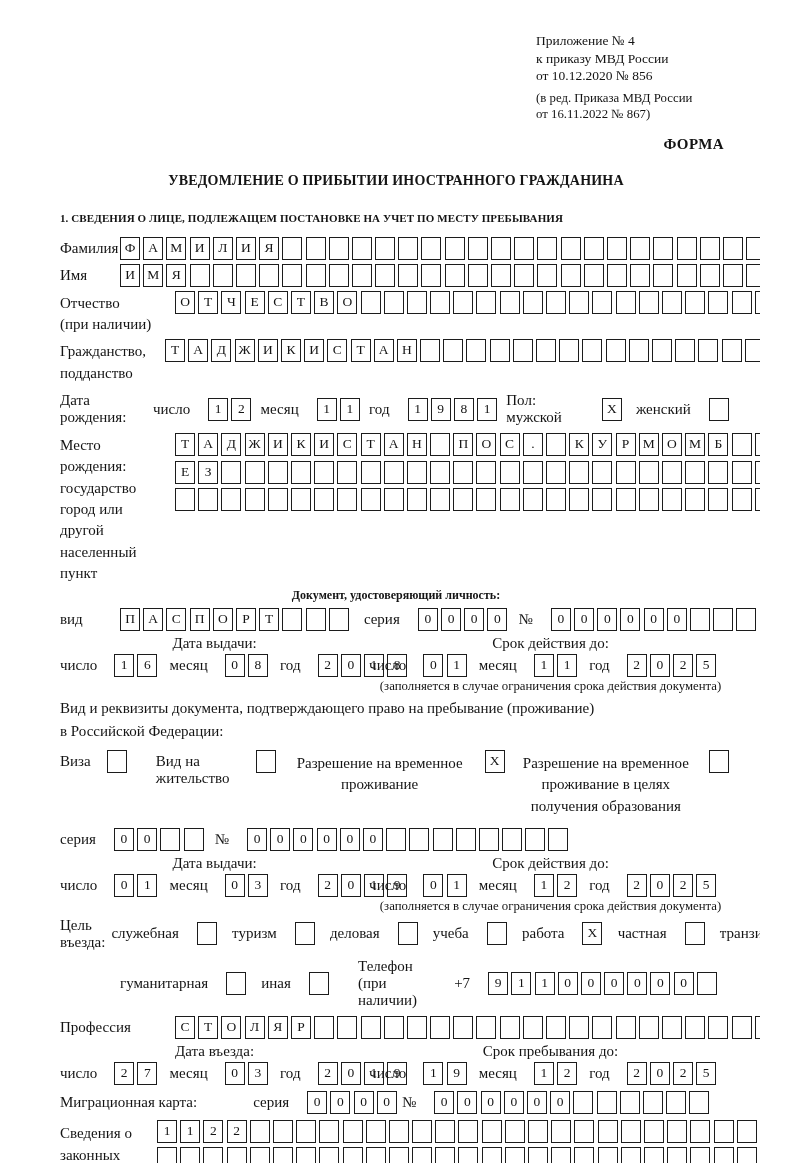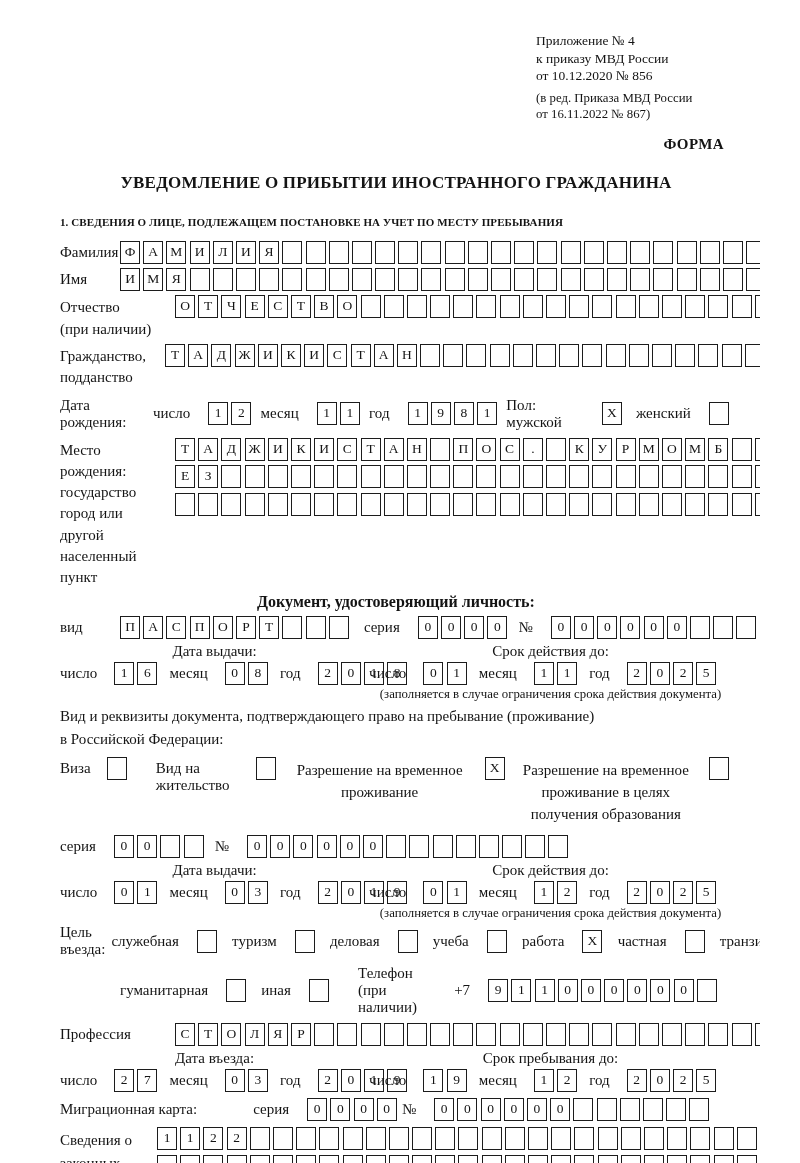--- a/index.html
+++ b/index.html
@@ -13,7 +13,7 @@
   .annex { margin-left:auto; width:196px; line-height:1.3; font-size:13.5px; }
   .annex .ed { font-size:12.8px; margin-top:5px; line-height:1.3; }
   .forma { text-align:right; font-weight:bold; font-size:15px; margin-top:13px; padding-right:8px; letter-spacing:.4px; }
-  .title { text-align:center; font-weight:bold; font-size:17px; margin-top:17px; line-height:1.5; letter-spacing:.2px; }
+  .title { text-align:center; font-weight:bold; font-size:14px; margin-top:17px; line-height:1.5; letter-spacing:.2px; }
   .blank { display:inline-block; width:54px; border-bottom:2px solid #3a3a3a; height:.95em; margin-left:12px; }
   .sec-h { font-weight:bold; font-size:11px; margin-top:21px; margin-bottom:13px; letter-spacing:.1px; white-space:nowrap; }
   

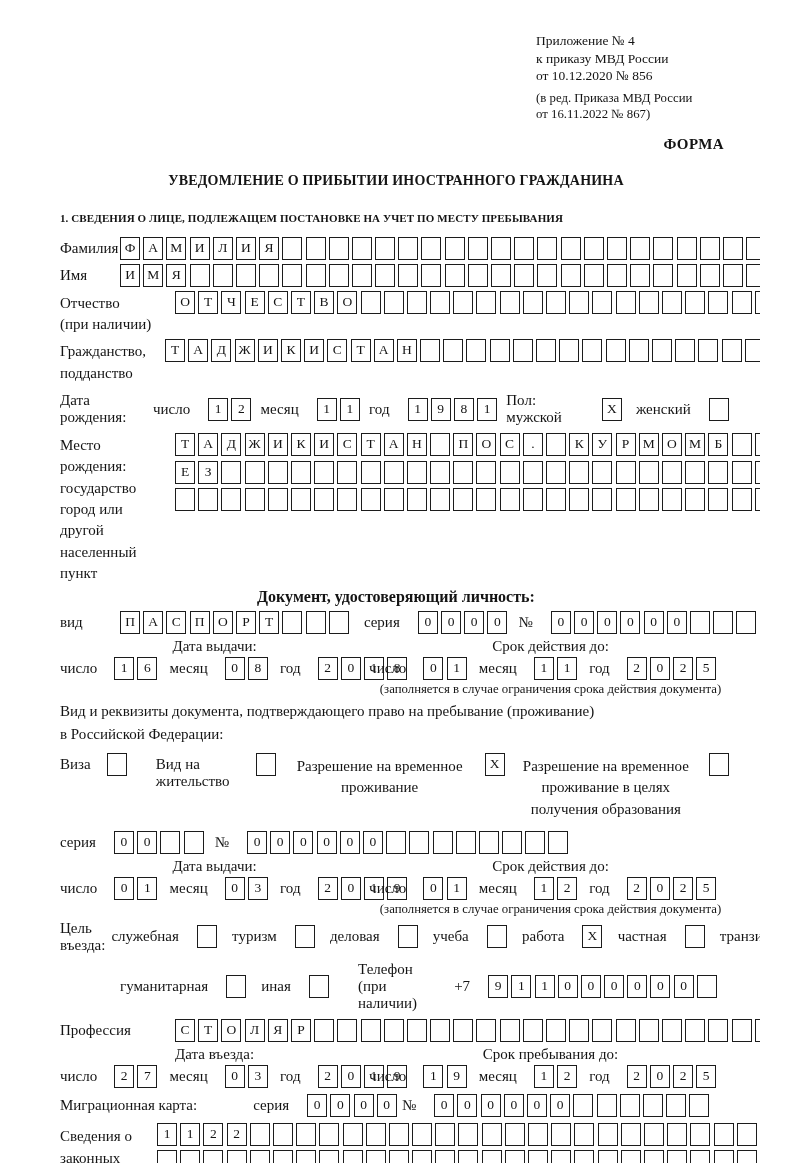--- a/index.html
+++ b/index.html
@@ -29,7 +29,7 @@
     font-size:13.5px; line-height:19px; vertical-align:top; background:#fff;
   }
   .stack .cells { display:block; margin-bottom:4.5px; }
-  .doc-h { text-align:center; font-weight:bold; font-size:16px; margin:2px 0 5px 0; }
+  .doc-h { text-align:center; font-weight:bold; font-size:12px; margin:2px 0 5px 0; }
   .ml12 { margin-left:12px; } .ml8 { margin-left:8px; } .mr6 { margin-right:6px; }
   
   .dates { display:flex; margin:2px 0 3px 0; }

